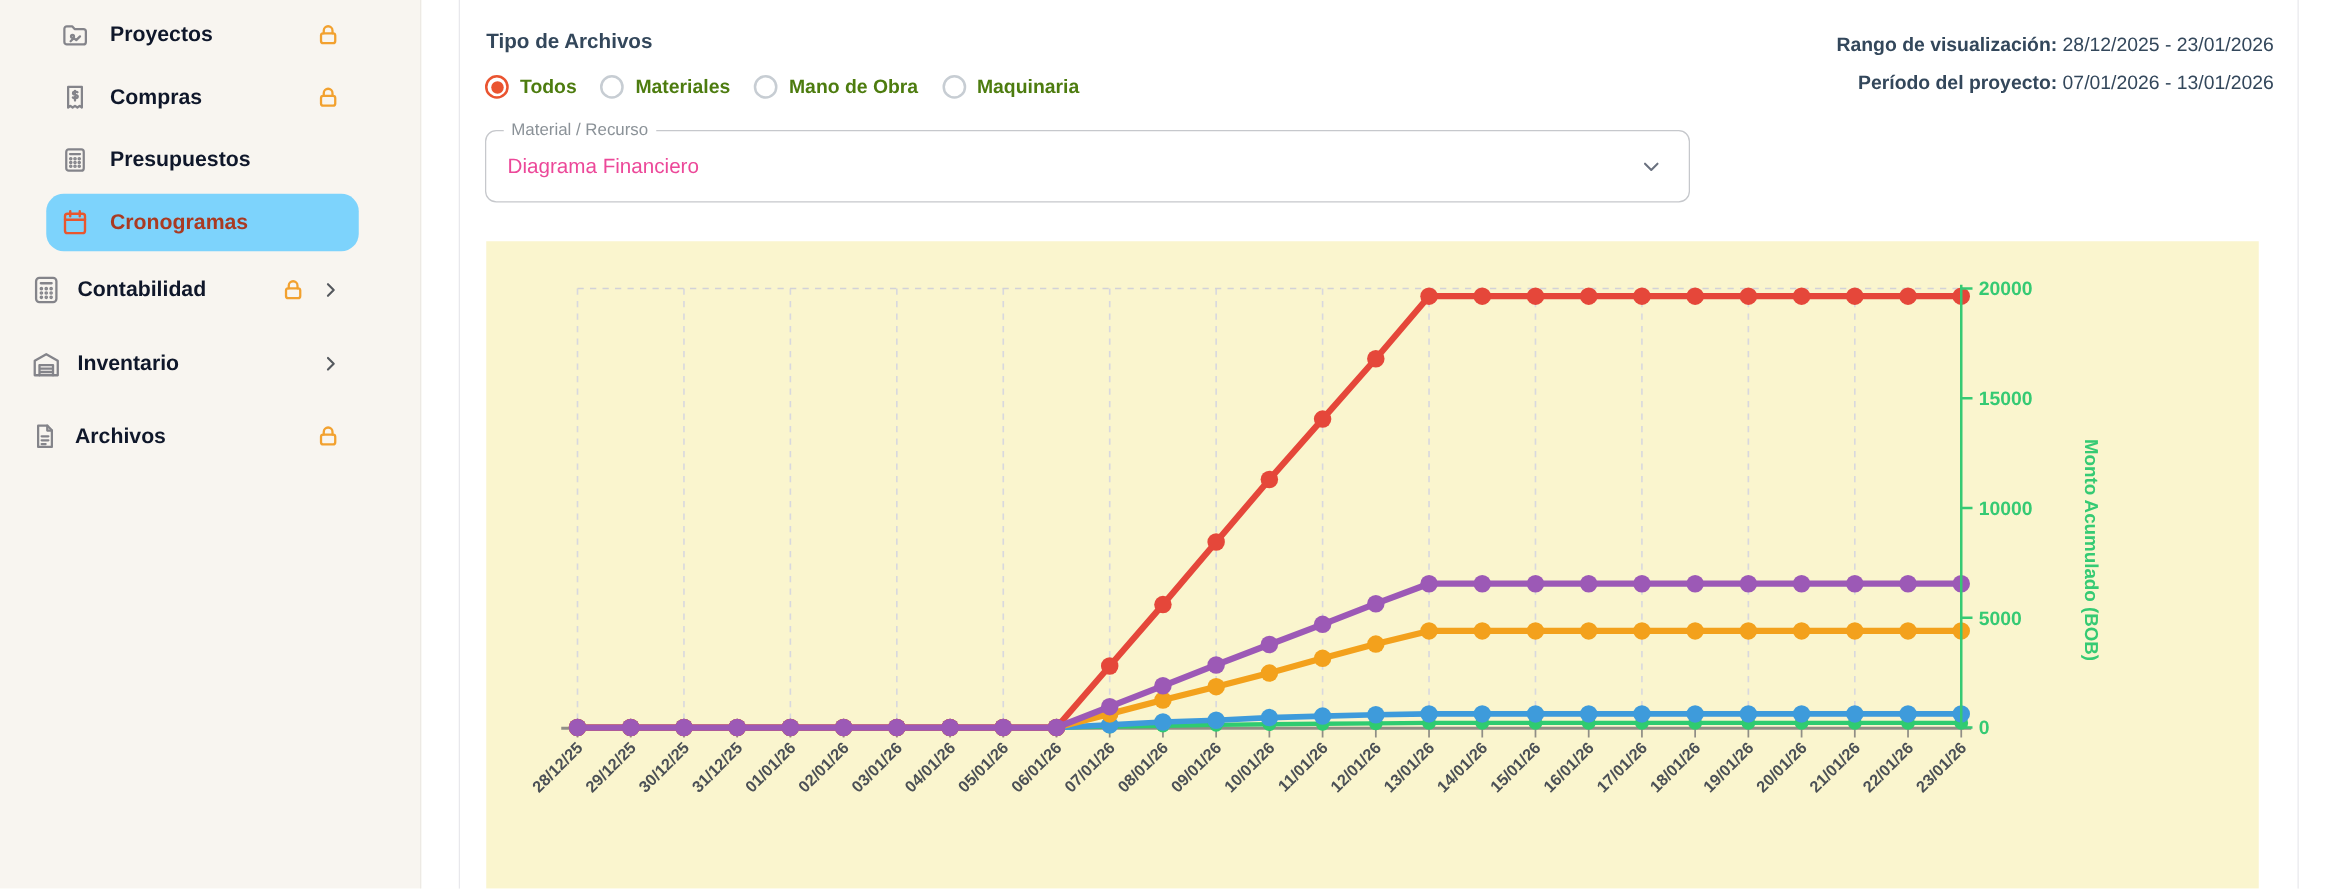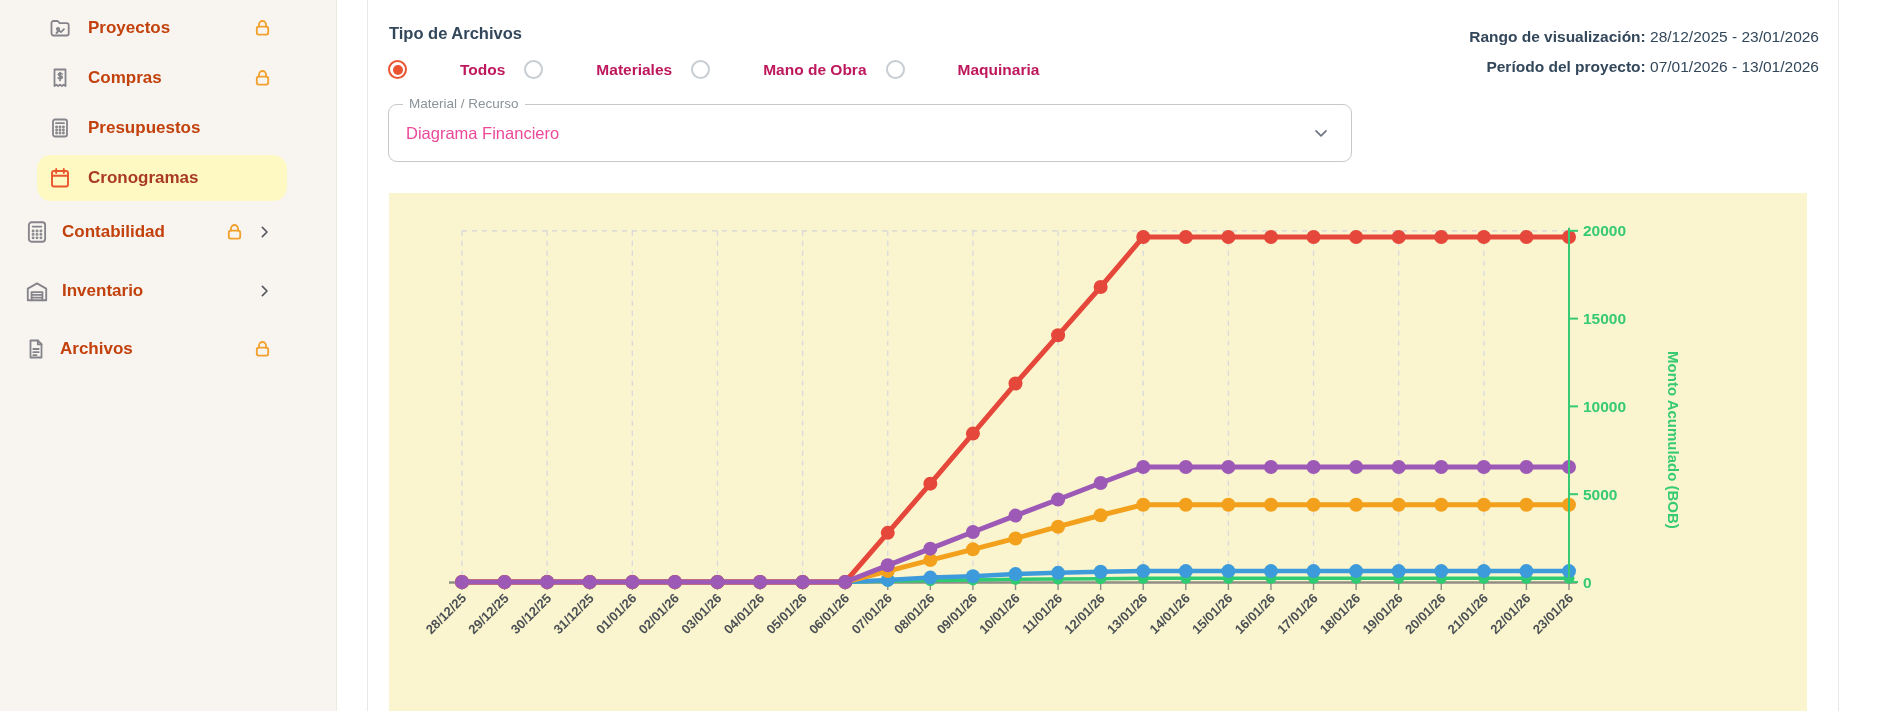--- a/index.html
+++ b/index.html
@@ -10,7 +10,7 @@
   .sidebar{position:absolute;left:0;top:0;width:337px;height:711px;background:#f8f5f0;border-right:1px solid #edeae4;}
   .side-item{position:absolute;display:flex;align-items:center;height:46px;border-radius:14px;cursor:pointer;}
   .side-item .ic{display:flex;align-items:center;justify-content:center;color:#84848a;flex:0 0 auto;}
-  .side-item .lbl{font-size:17px;font-weight:700;color:#c2410c;white-space:nowrap;}
+  .side-item .lbl{font-size:17px;font-weight:700;color:#0f172a;white-space:nowrap;}
   .side-item.active{background:#fef9c3;}
   .side-item.active .lbl{color:#a93a22;}
   .side-item.active .ic{color:#e8562e;}

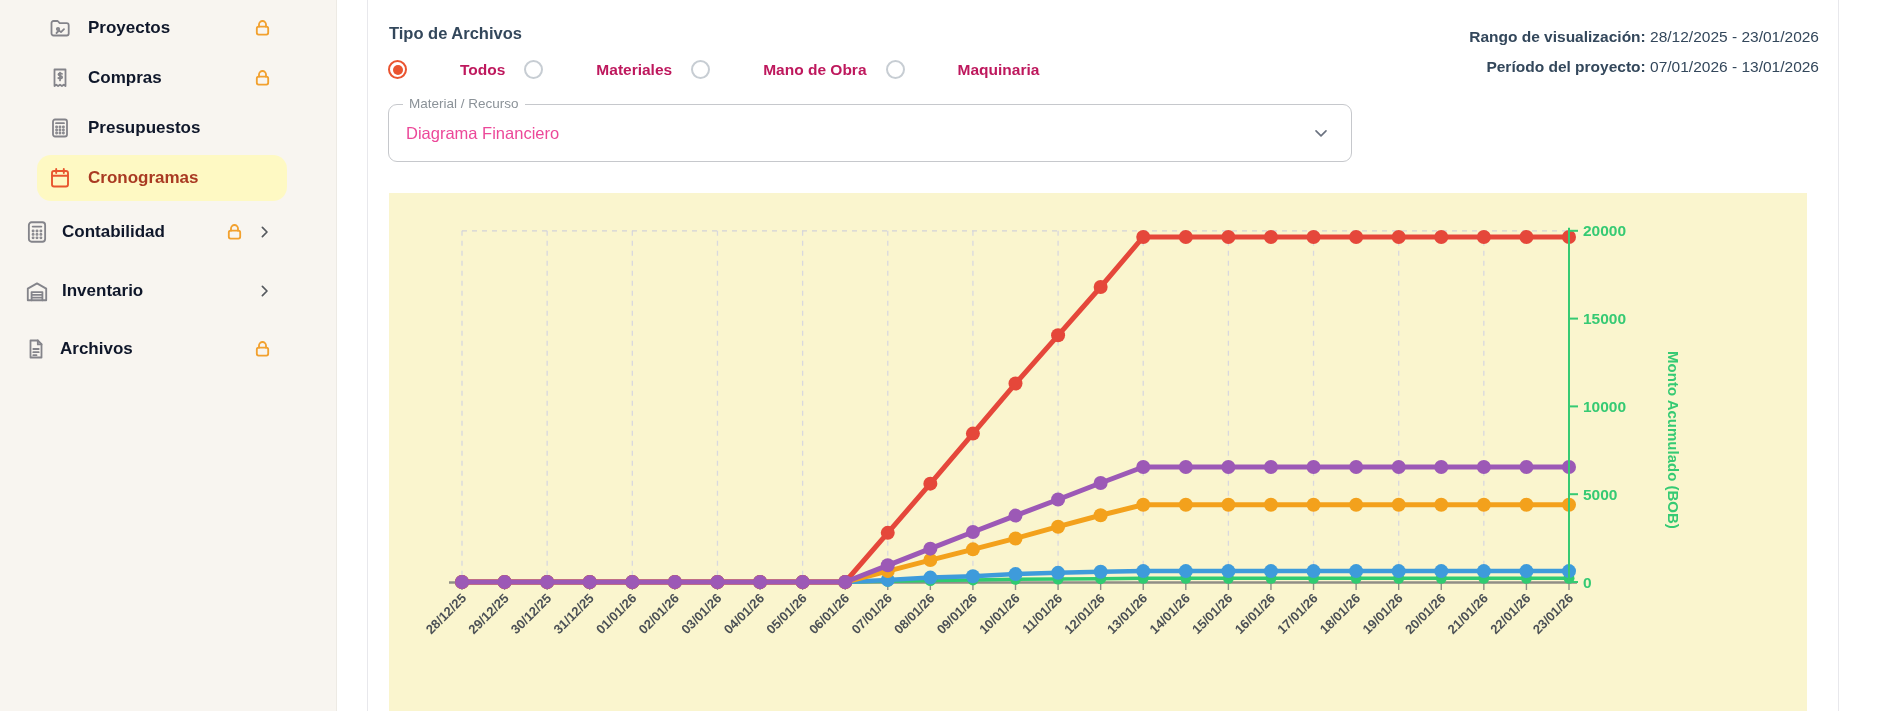--- a/index.html
+++ b/index.html
@@ -26,7 +26,7 @@
   .rc{width:19px;height:19px;border-radius:50%;border:2px solid #c7cdd3;background:#fff;position:relative;flex:0 0 auto;}
   .rc.checked{border-color:#ea5430;}
   .rc.checked::after{content:"";position:absolute;left:2.5px;top:2.5px;width:10px;height:10px;border-radius:50%;background:#ea5430;}
-  .radio-item .rlbl{font-size:15.5px;font-weight:600;color:#be185d;margin-left:44px;}
+  .radio-item .rlbl{font-size:15.5px;font-weight:600;color:#4d7c0f;}
   .info{position:absolute;right:58px;top:22px;text-align:right;font-size:15.5px;line-height:30px;color:#33475b;}
   .info b{font-weight:700;}
   .select-box{position:absolute;left:388px;top:104px;width:964px;height:58px;border:1px solid #c6c8cc;

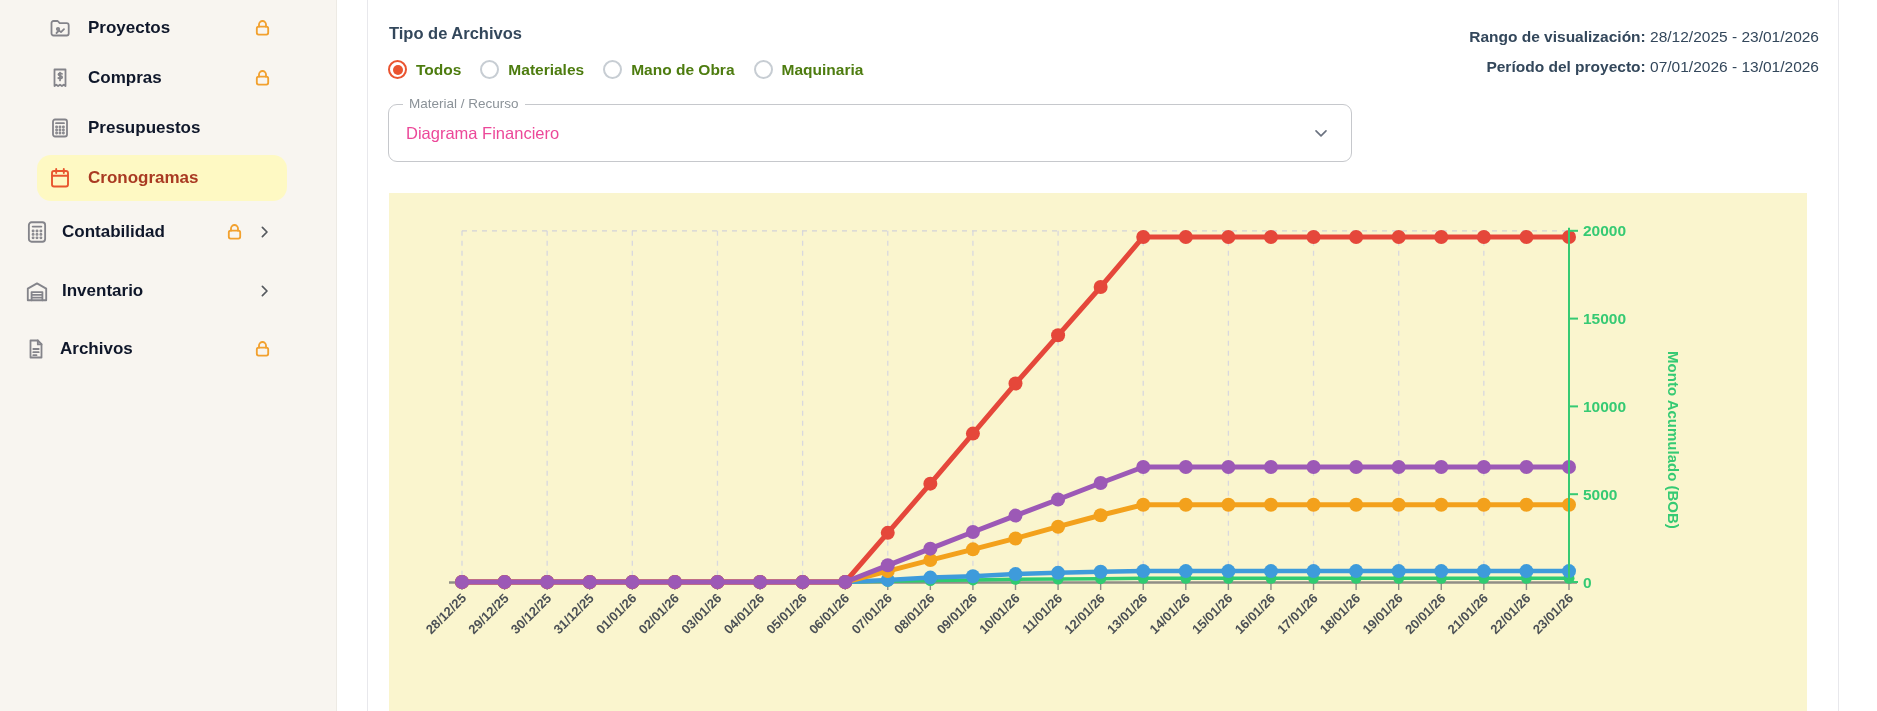--- a/index.html
+++ b/index.html
@@ -11,7 +11,7 @@
   .side-item{position:absolute;display:flex;align-items:center;height:46px;border-radius:14px;cursor:pointer;}
   .side-item .ic{display:flex;align-items:center;justify-content:center;color:#84848a;flex:0 0 auto;}
   .side-item .lbl{font-size:17px;font-weight:700;color:#0f172a;white-space:nowrap;}
-  .side-item.active{background:#fef9c3;}
+  .side-item.active{background:#7dd3fc;}
   .side-item.active .lbl{color:#a93a22;}
   .side-item.active .ic{color:#e8562e;}
   .side-item .lock{position:absolute;right:14px;top:50%;transform:translateY(-50%);color:#f2a12f;display:flex;}

